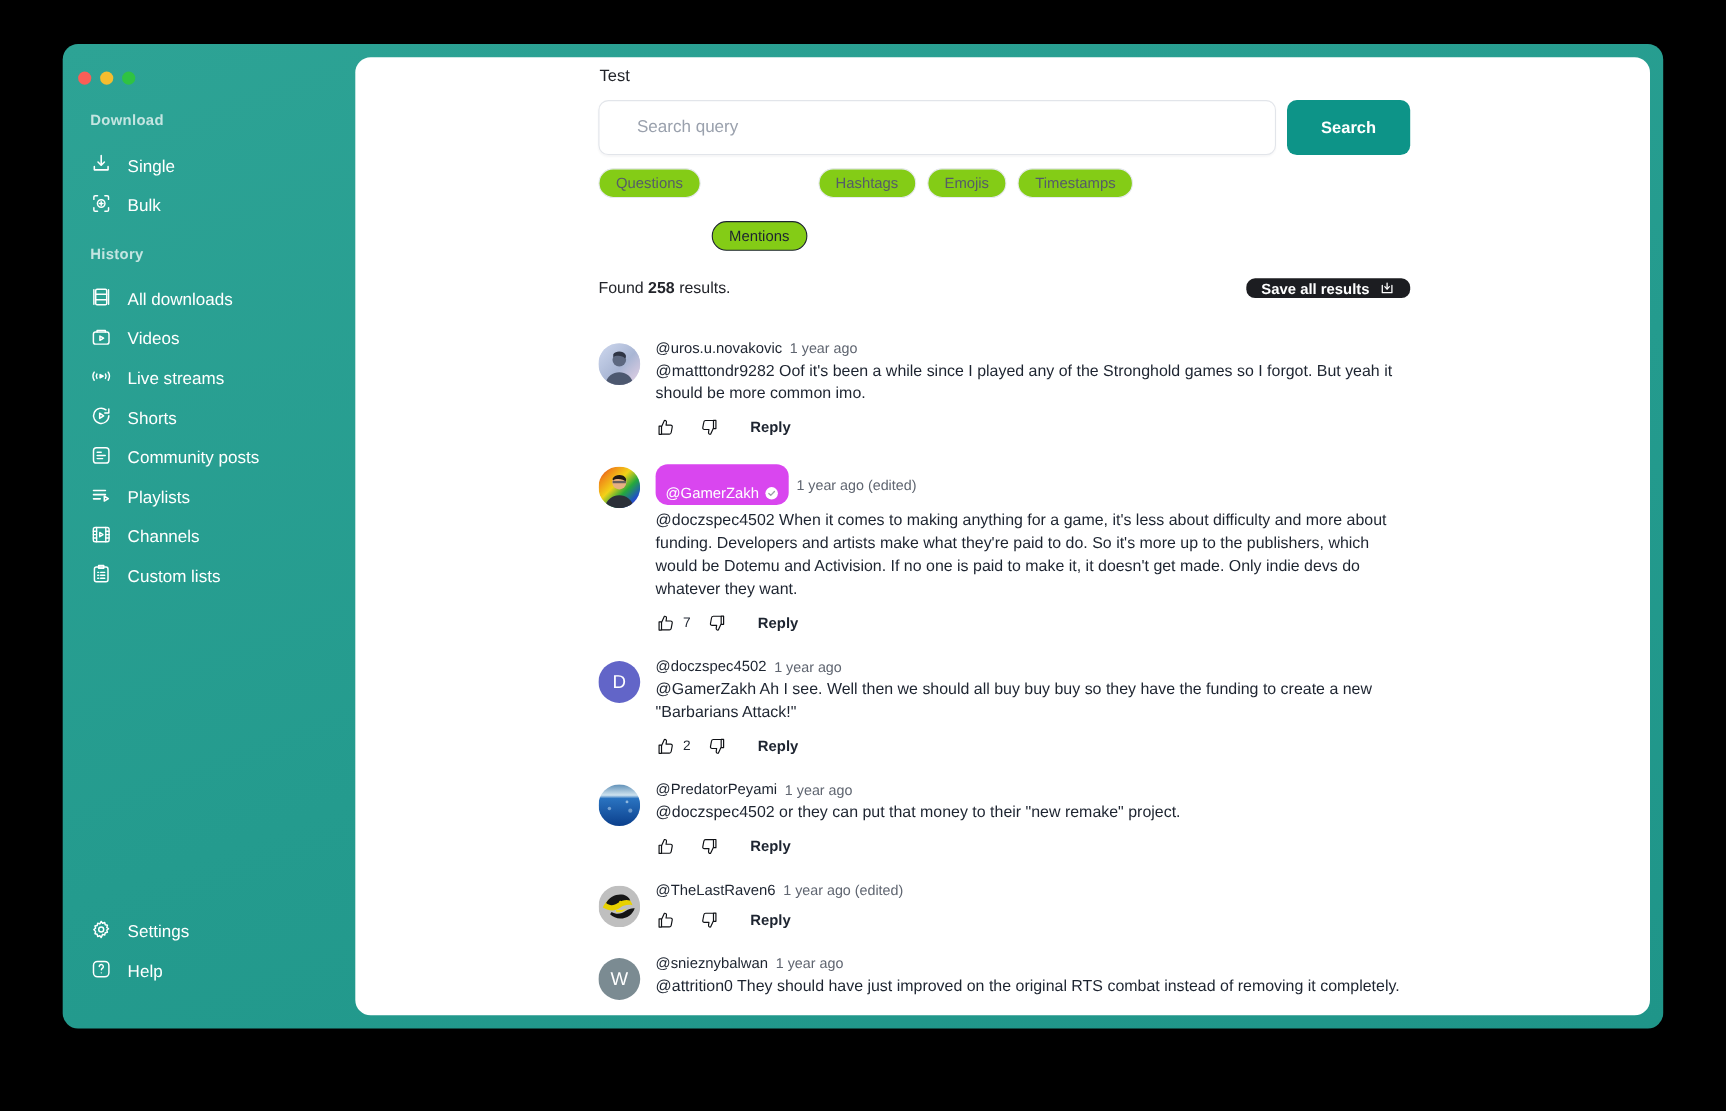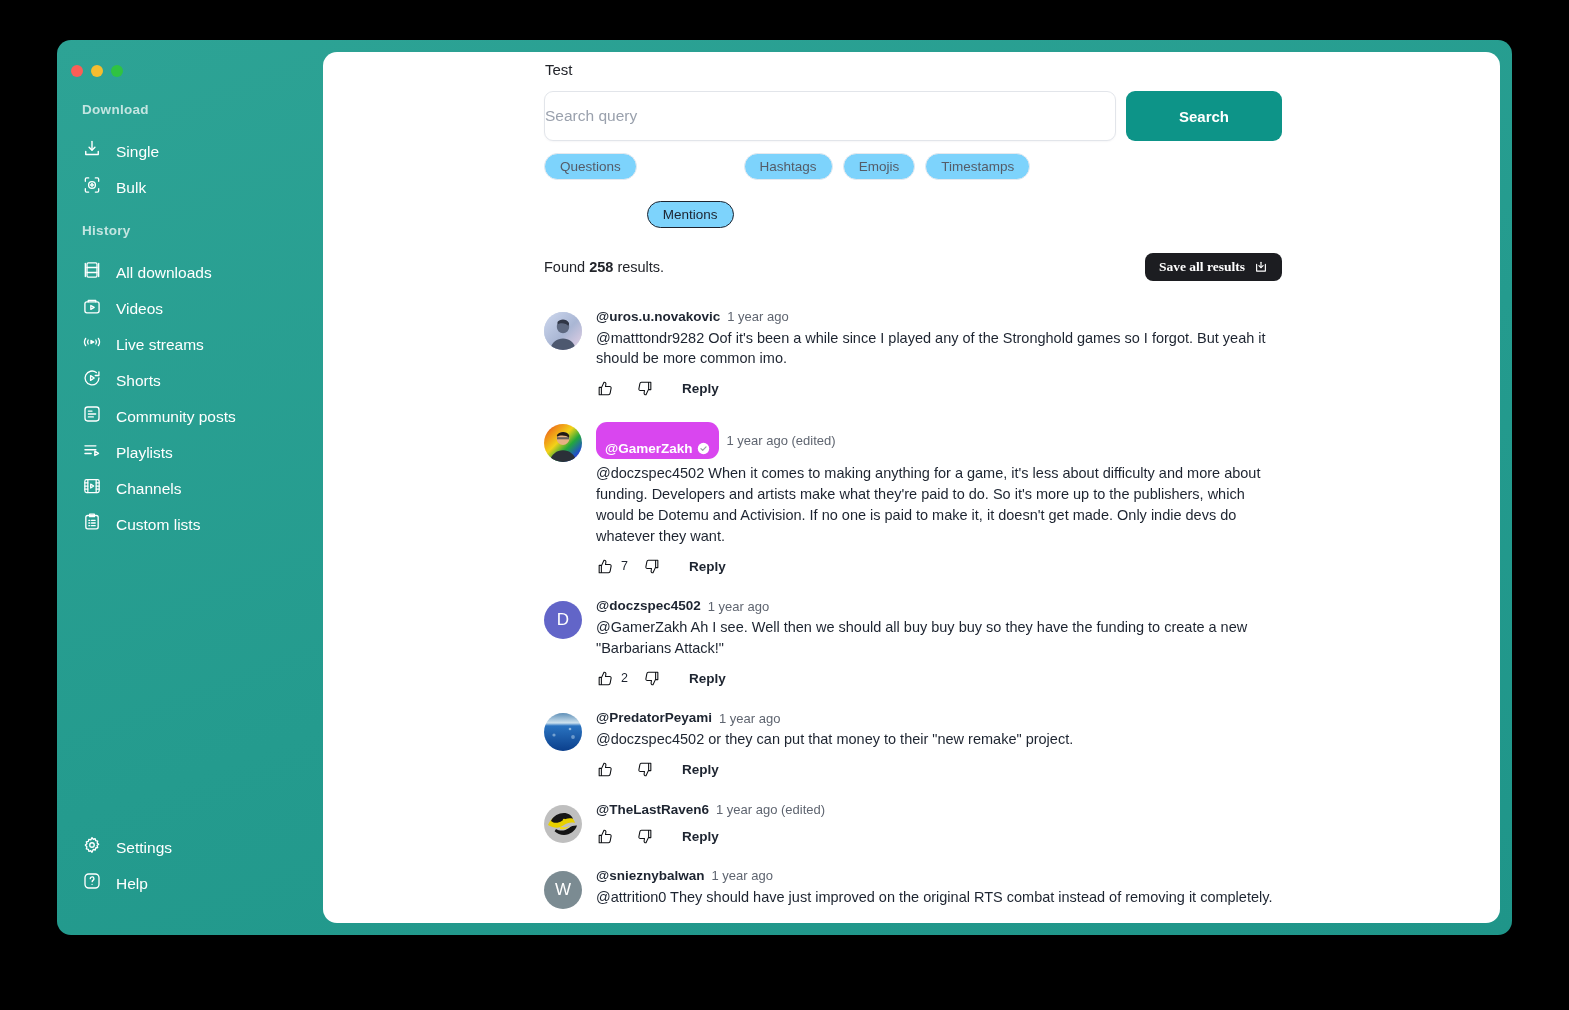--- a/index.html
+++ b/index.html
@@ -93,7 +93,7 @@
     height: 50px;
     border: 1px solid #e2e5ea;
     border-radius: 9px;
-    padding: 0 0;
+    padding: 0 34px;
     font-size: 15.5px;
     font-family: "Liberation Sans", sans-serif;
     color: #22242a;

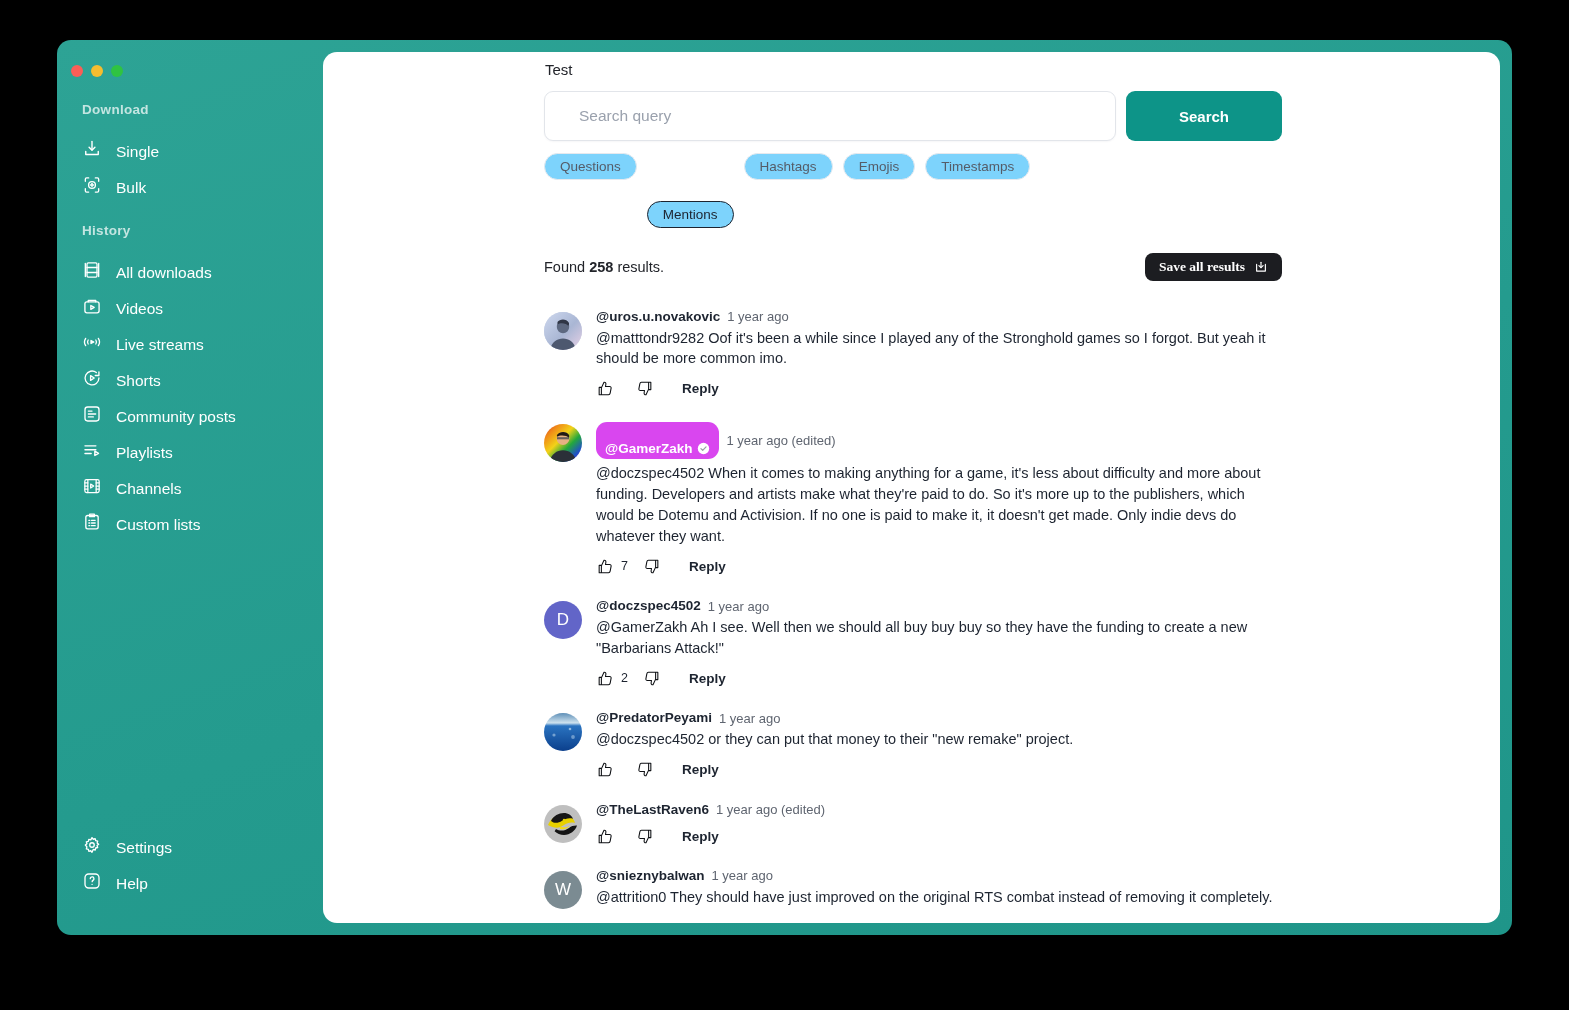--- a/index.html
+++ b/index.html
@@ -103,7 +103,7 @@
   }
   .search-input::placeholder { color: #9aa1ad; }
   .search-btn {
-    width: 156px; height: 50px;
+    width: 112px; height: 50px;
     background: #0d9488;
     color: #fff; border: none; border-radius: 9px;
     font-size: 15px; font-weight: bold;

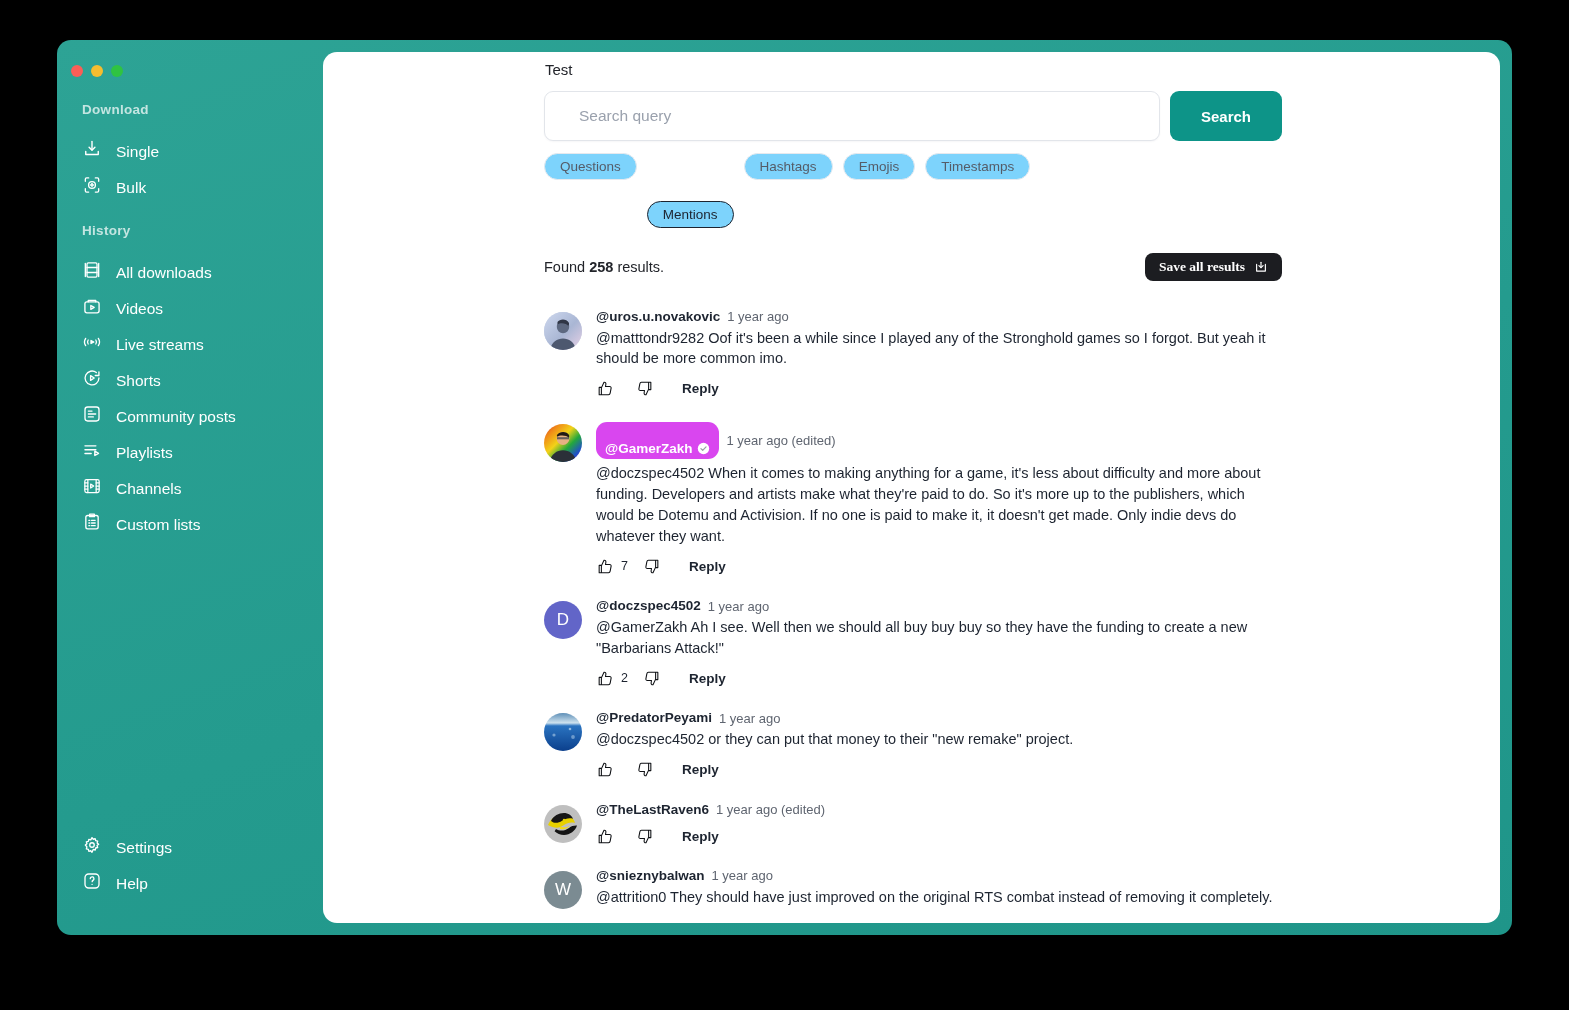--- a/index.html
+++ b/index.html
@@ -120,7 +120,7 @@
     padding: 0 15px;
     border-radius: 14px;
     border: 1px solid #e6e9ee;
-    background: #7dd3fc;
+    background: #84cc16;
     color: #555c68;
     font-size: 13.5px;
     font-family: "Liberation Sans", sans-serif;

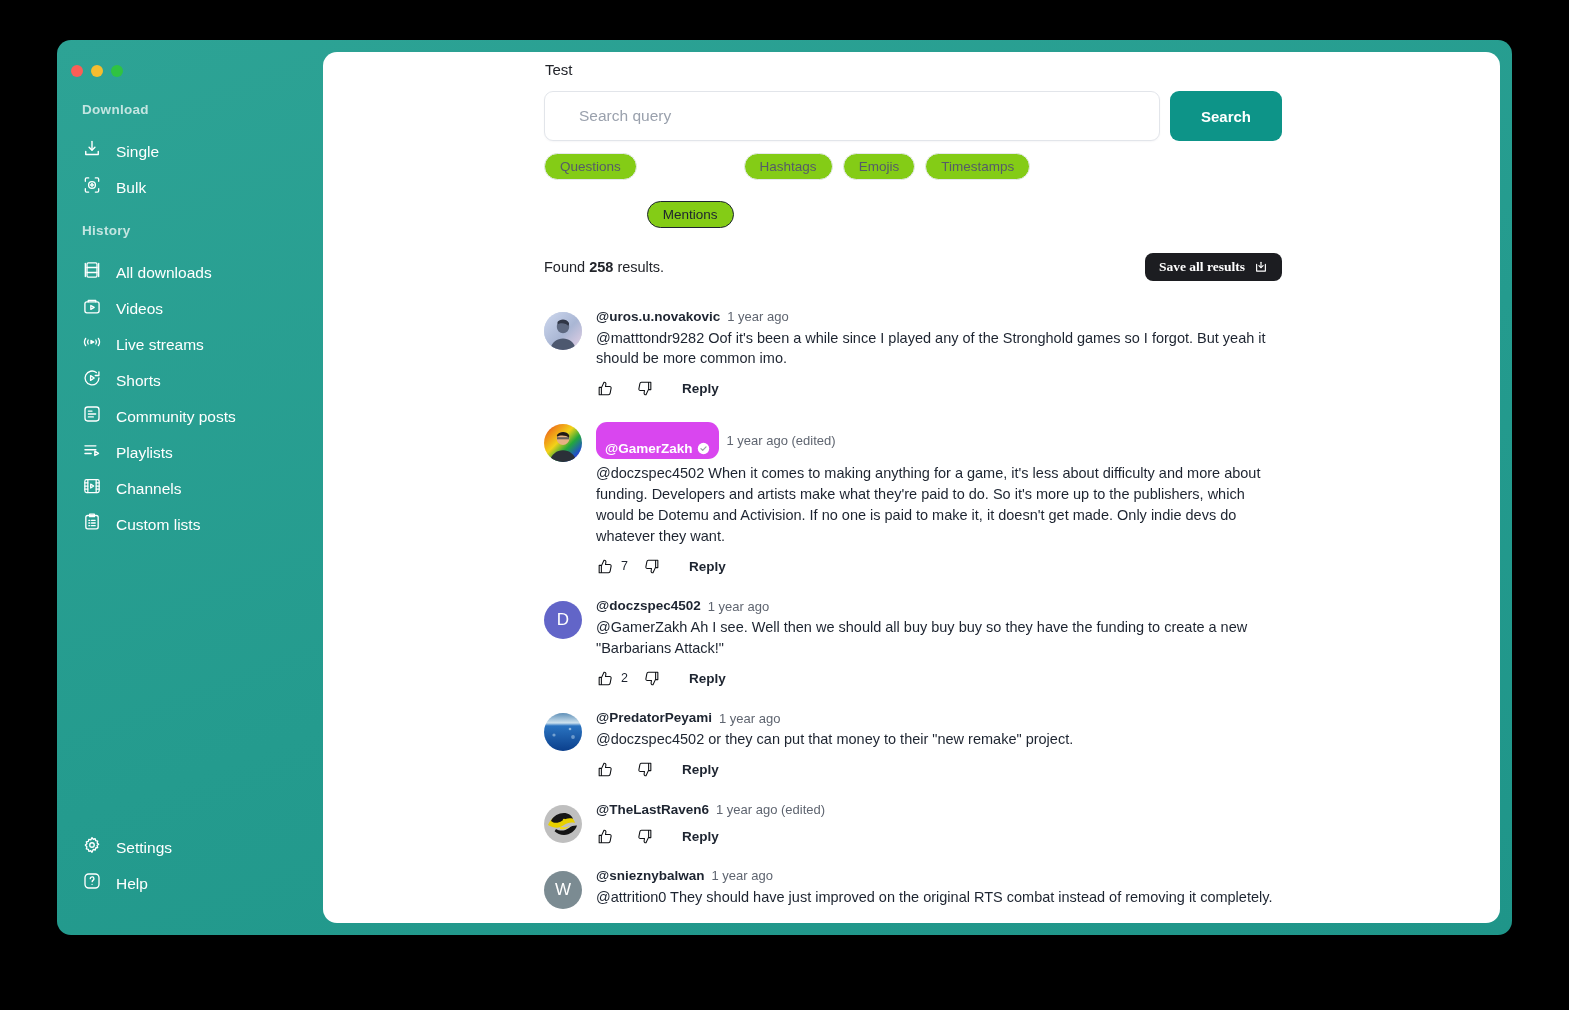--- a/index.html
+++ b/index.html
@@ -143,13 +143,13 @@
   .results-count b { font-weight: bold; }
   .save-all-btn {
     display: flex; align-items: center; gap: 9px;
-    height: 28px;
+    height: 18px;
     padding: 0 14px;
     background: #1c1d21;
     color: #fff;
     border: none; border-radius: 8px;
     font-size: 13.5px; font-weight: bold;
-    font-family: Liberation Serif, serif;
+    font-family: Liberation Sans, sans-serif;
     cursor: pointer;
   }
   .save-all-btn svg { display:block; }

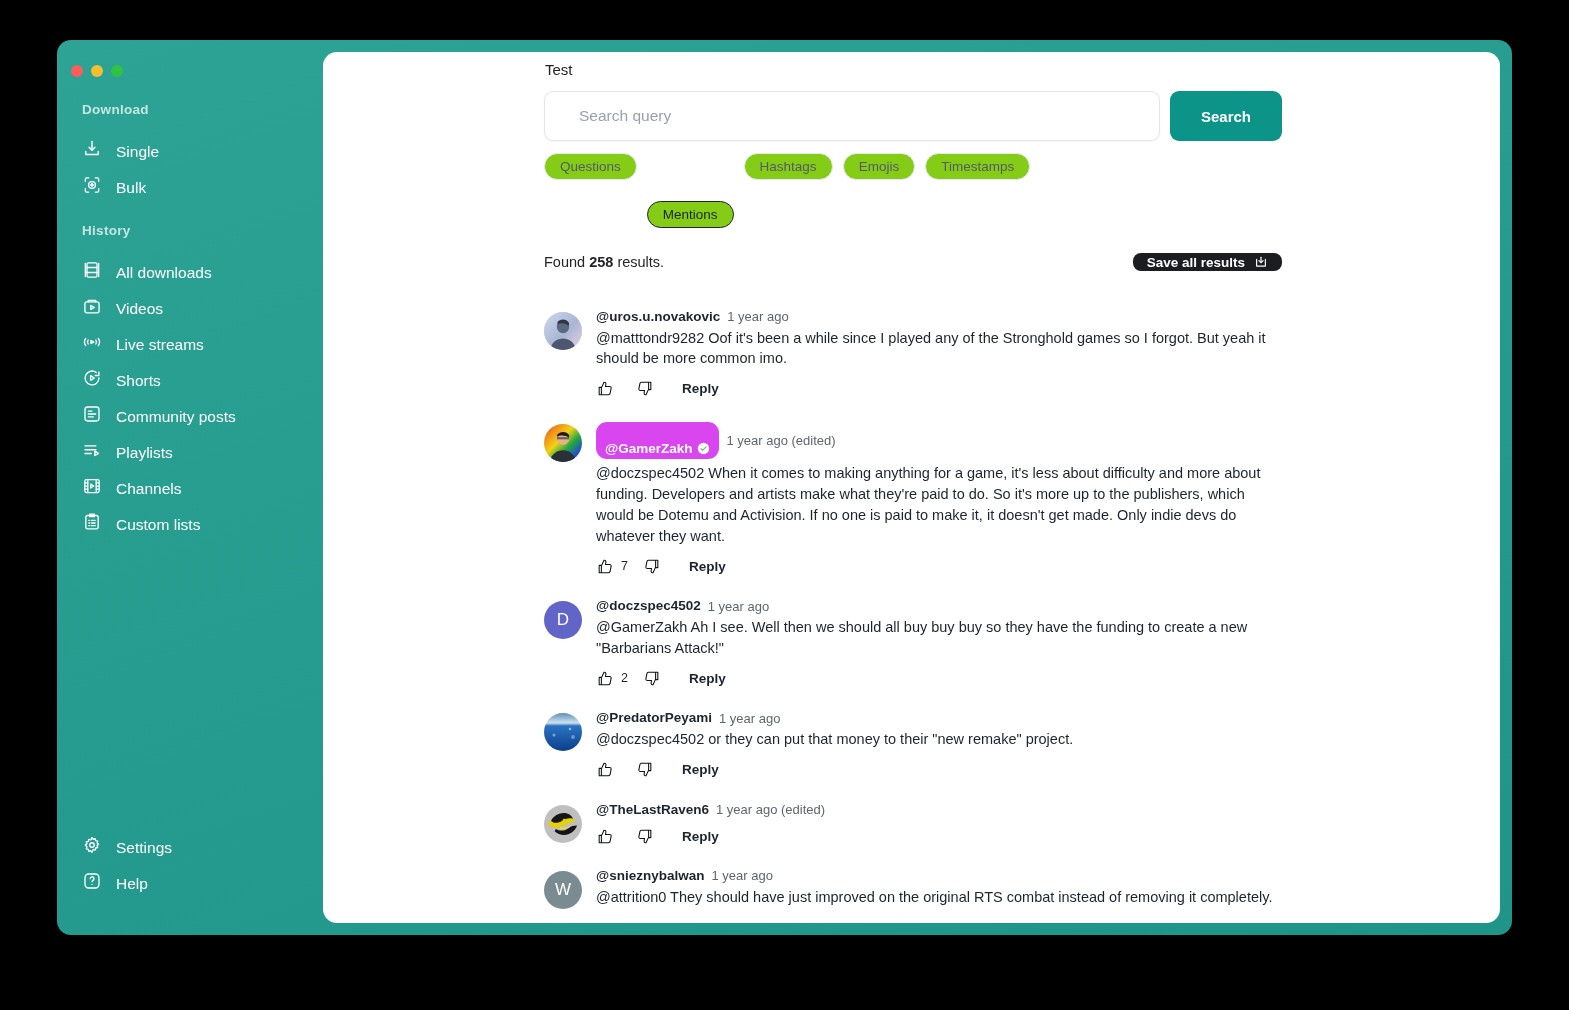--- a/index.html
+++ b/index.html
@@ -185,7 +185,7 @@
     line-height: 1;
   }
   .author {
-    font-size: 13.5px; font-weight: bold; color: #1d2430;
+    font-size: 13.5px; font-weight: normal; color: #1d2430;
   }
   .author.pill {
     background: #d946ef;

